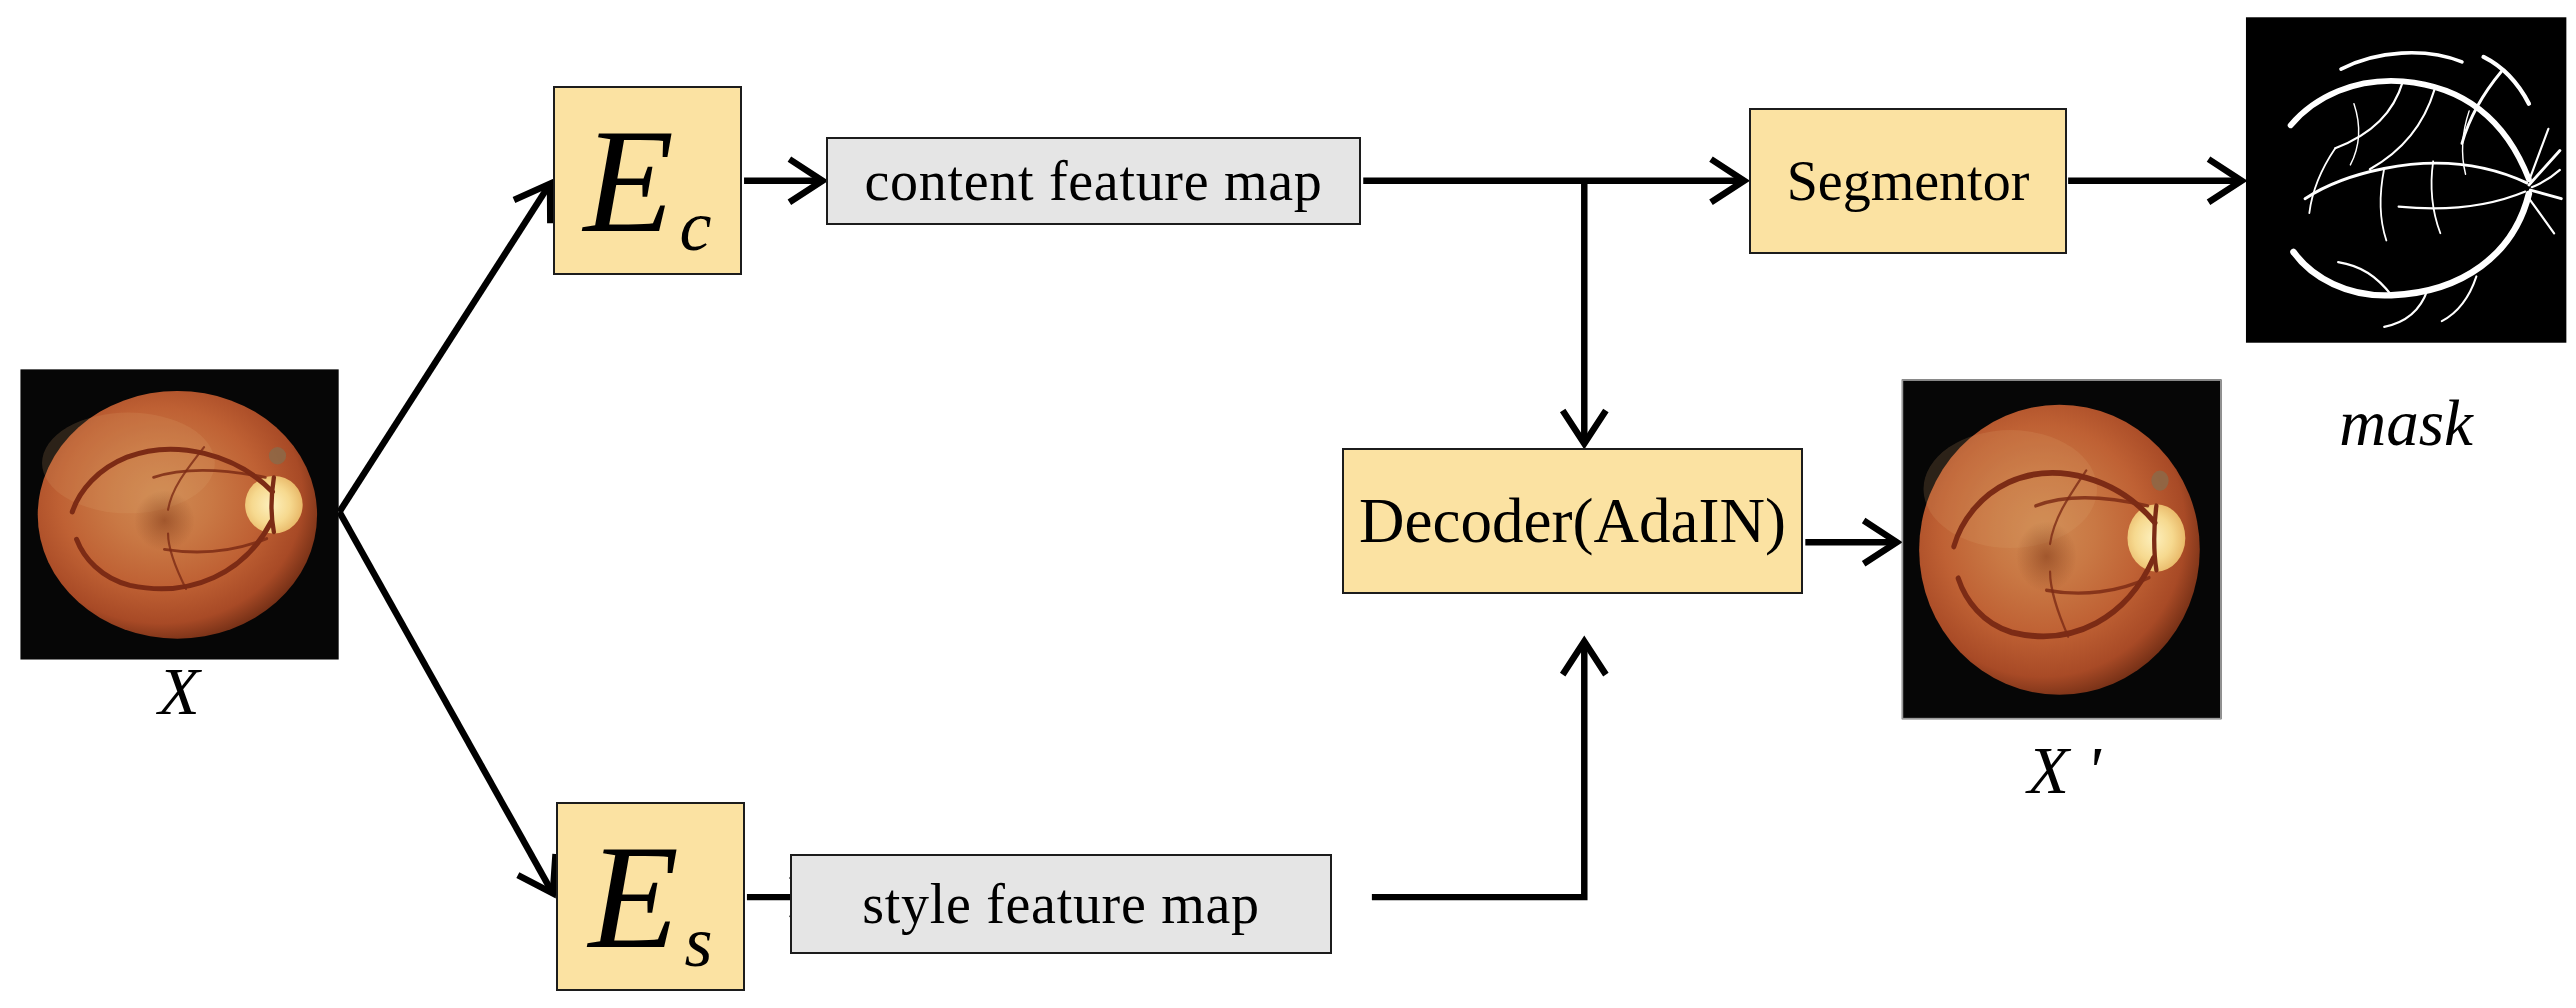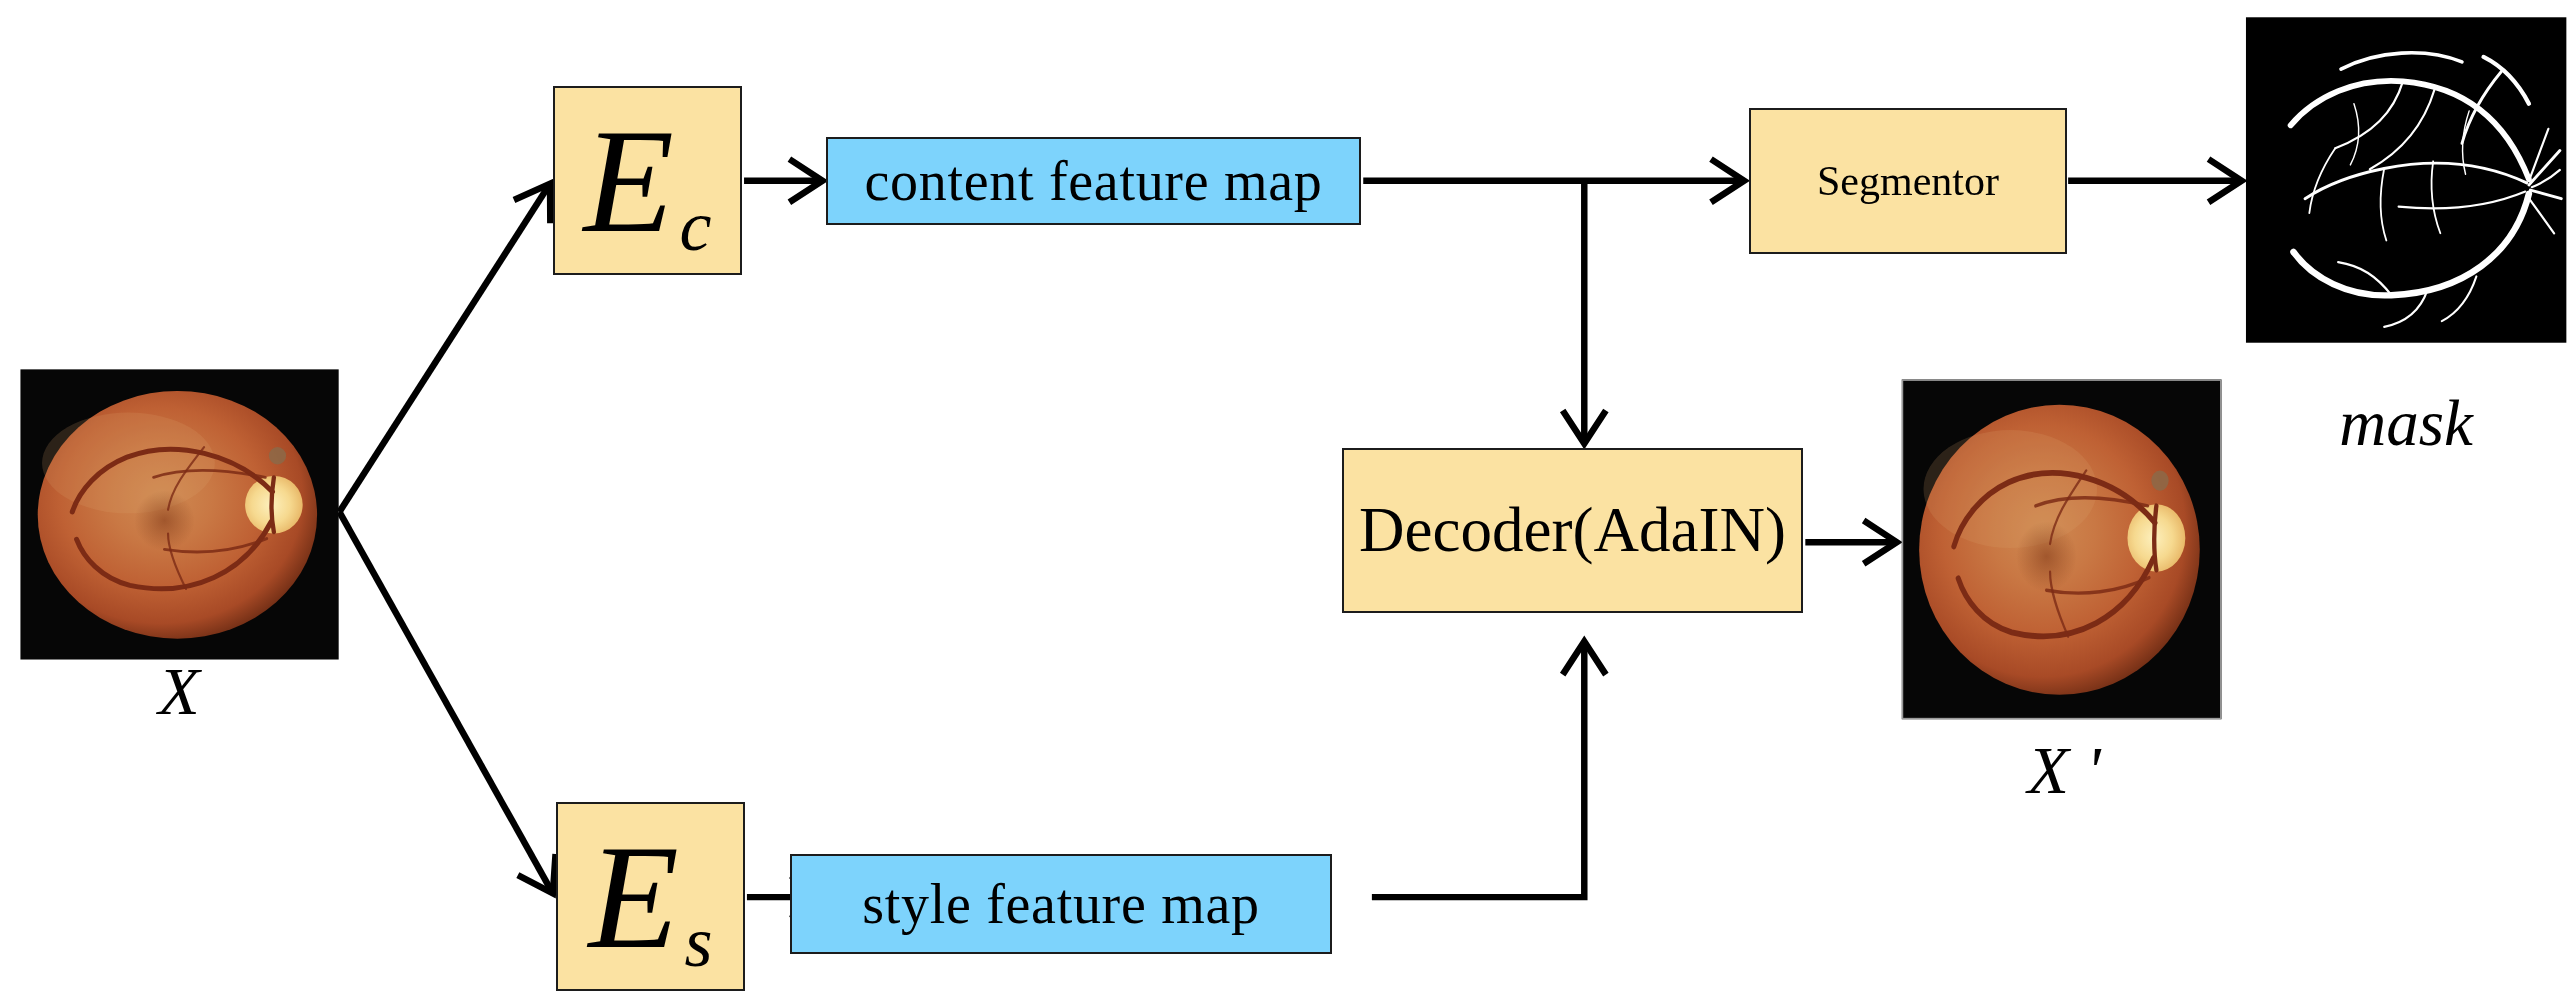--- a/index.html
+++ b/index.html
@@ -24,7 +24,7 @@
     text-align: center;
   }
   .yellow { background: #fbe2a2; }
-  .blue   { background: #7dd3fc; }
+  .blue   { background: #e5e5e5; }
 
   .encoder { font-style: italic; }
   .encoder .big-letter { font-size: 148px; line-height: 1; }

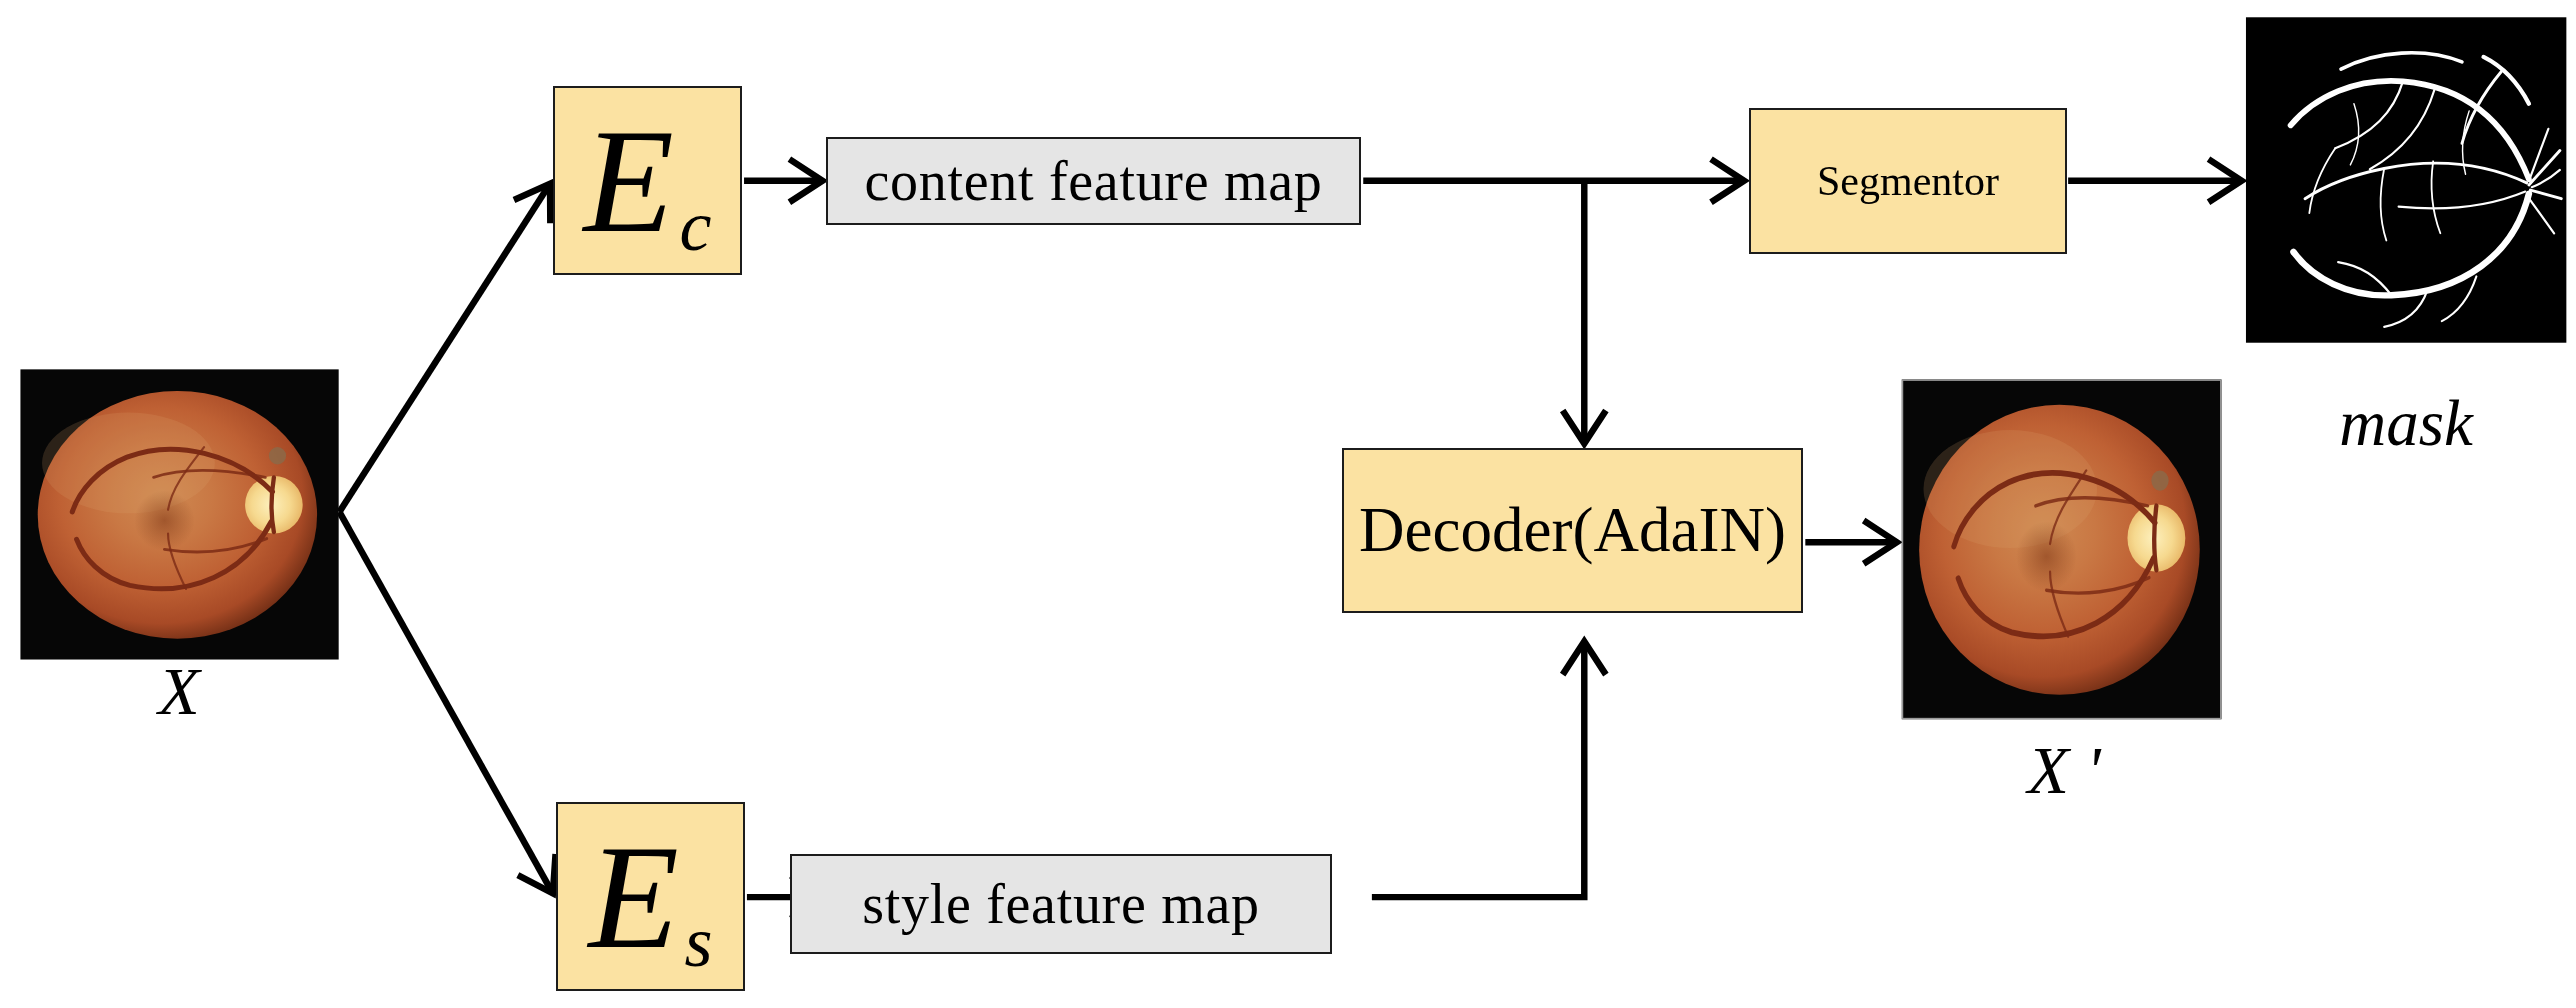--- a/index.html
+++ b/index.html
@@ -32,7 +32,7 @@
 
   .feature-label { font-size: 56px; letter-spacing: 0.7px; }
   .decoder-label { font-size: 63px; }
-  .segmentor-label { font-size: 42px; }
+  .segmentor-label { font-size: 56px; }
 
   .img-caption {
     position: absolute;

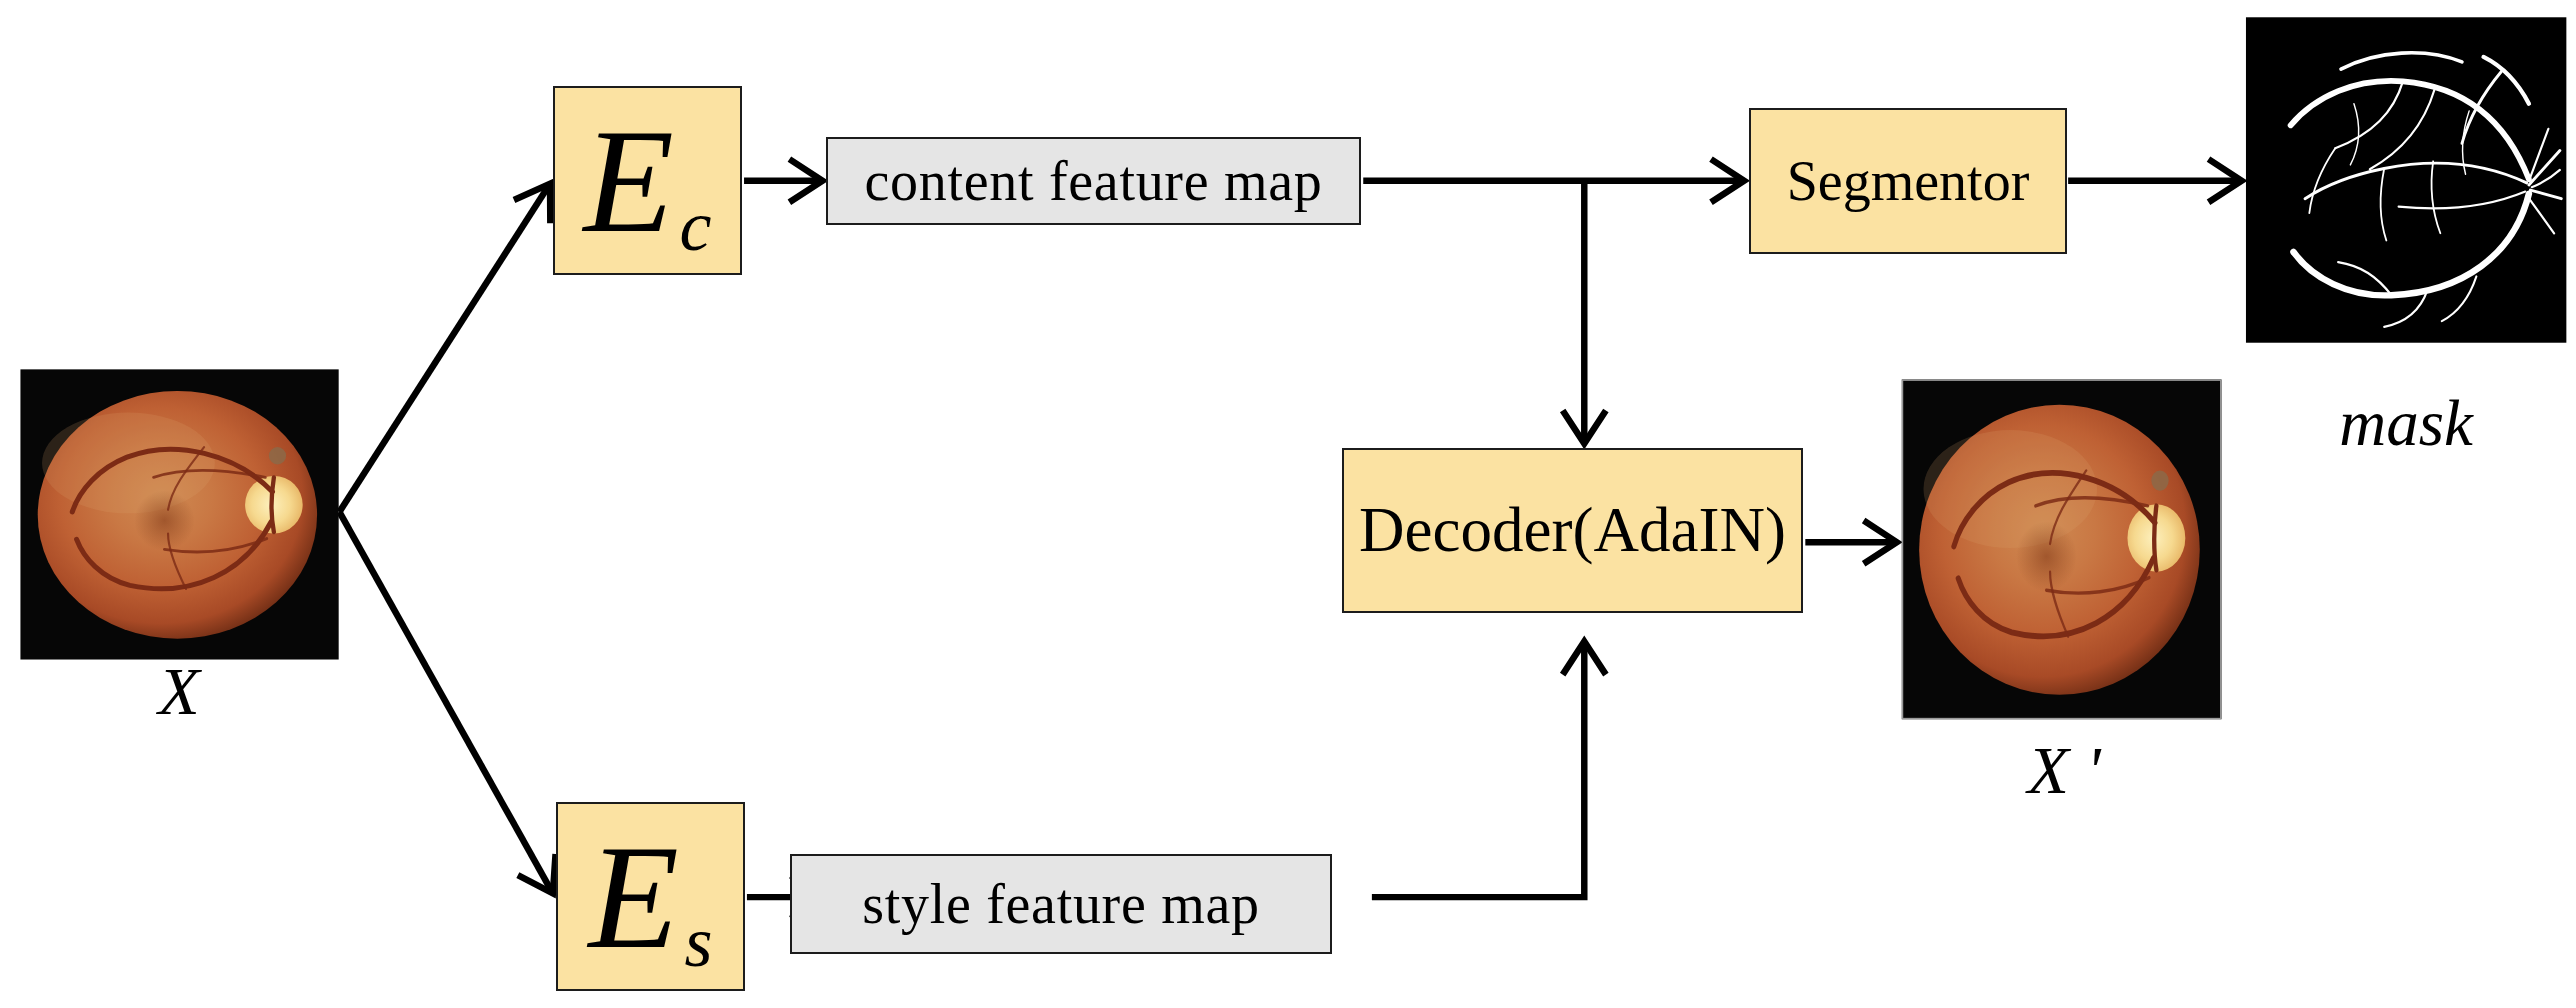--- a/index.html
+++ b/index.html
@@ -176,7 +176,7 @@
     <span>style feature map</span>
   </div>
 
-  <div class="node yellow decoder-label" style="left:1342px; top:448px; width:461px; height:165px;">
+  <div class="node yellow decoder-label" style="left:1342px; top:448px; width:461px; height:146px;">
     <span>Decoder(AdaIN)</span>
   </div>
 

